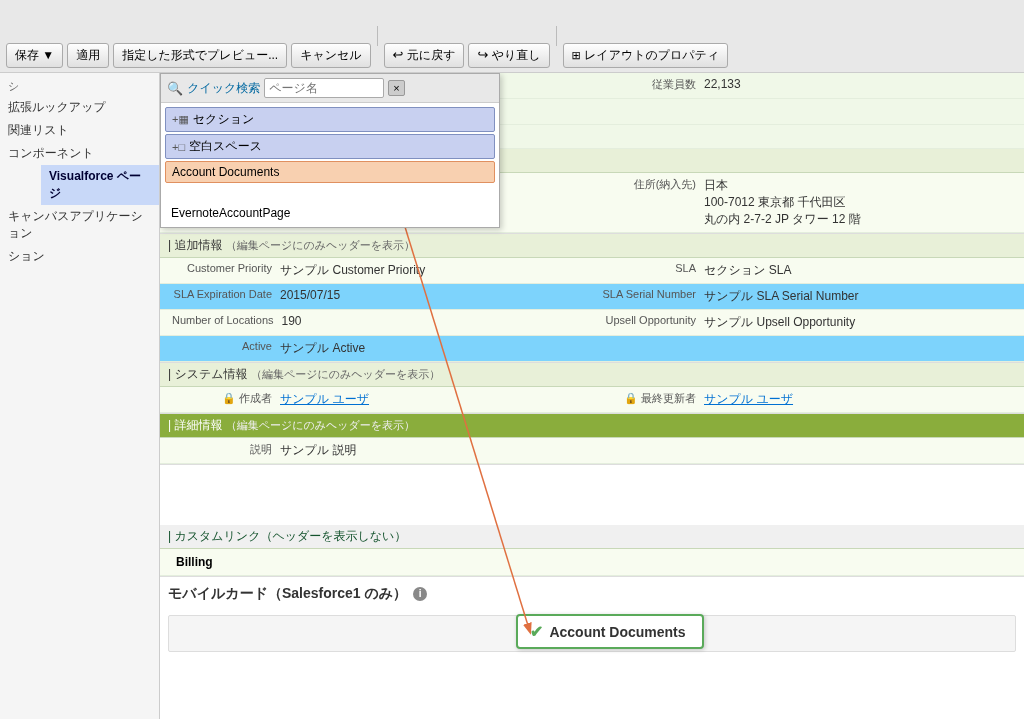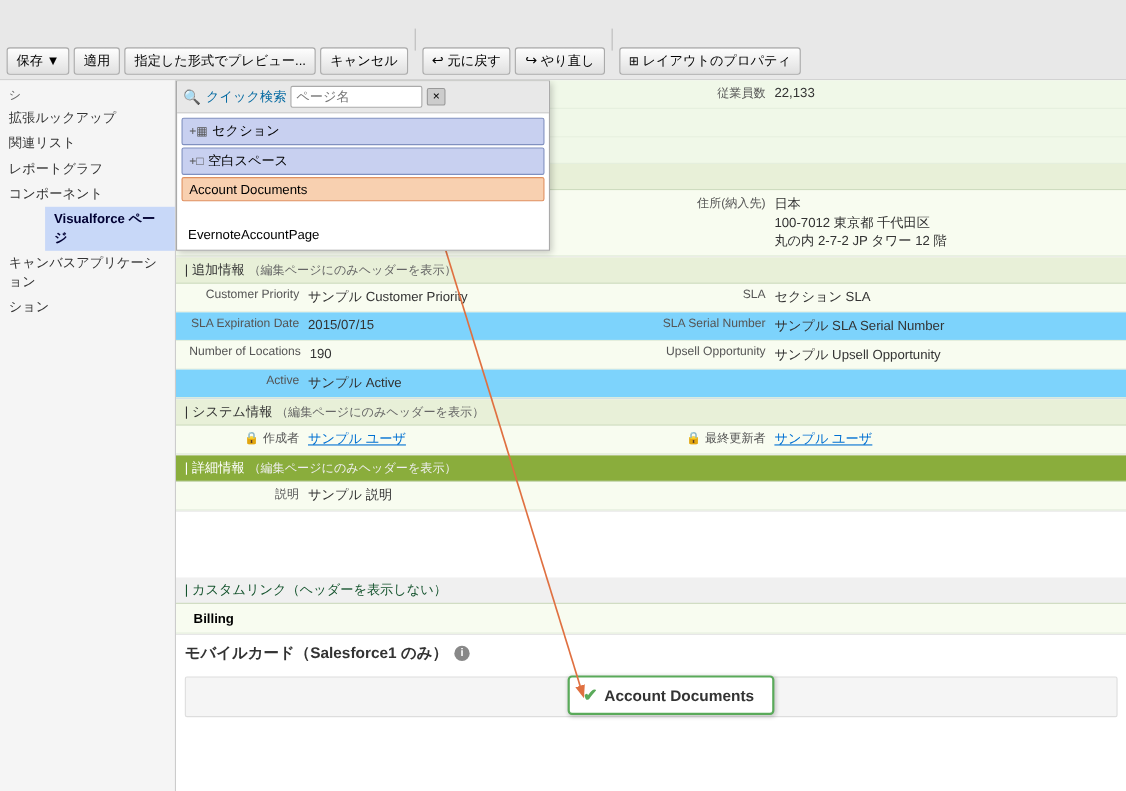--- a/index.html
+++ b/index.html
@@ -188,7 +188,6 @@
     <div class="sidebar-section-label">シ</div>
     <div class="sidebar-item">拡張ルックアップ</div>
     <div class="sidebar-item">関連リスト</div>
-    <div class="sidebar-item">レポートグラフ</div>
     <div class="sidebar-item">コンポーネント</div>
     <div class="sidebar-item active">Visualforce ページ</div>
     <div class="sidebar-item">キャンバスアプリケーション</div>

